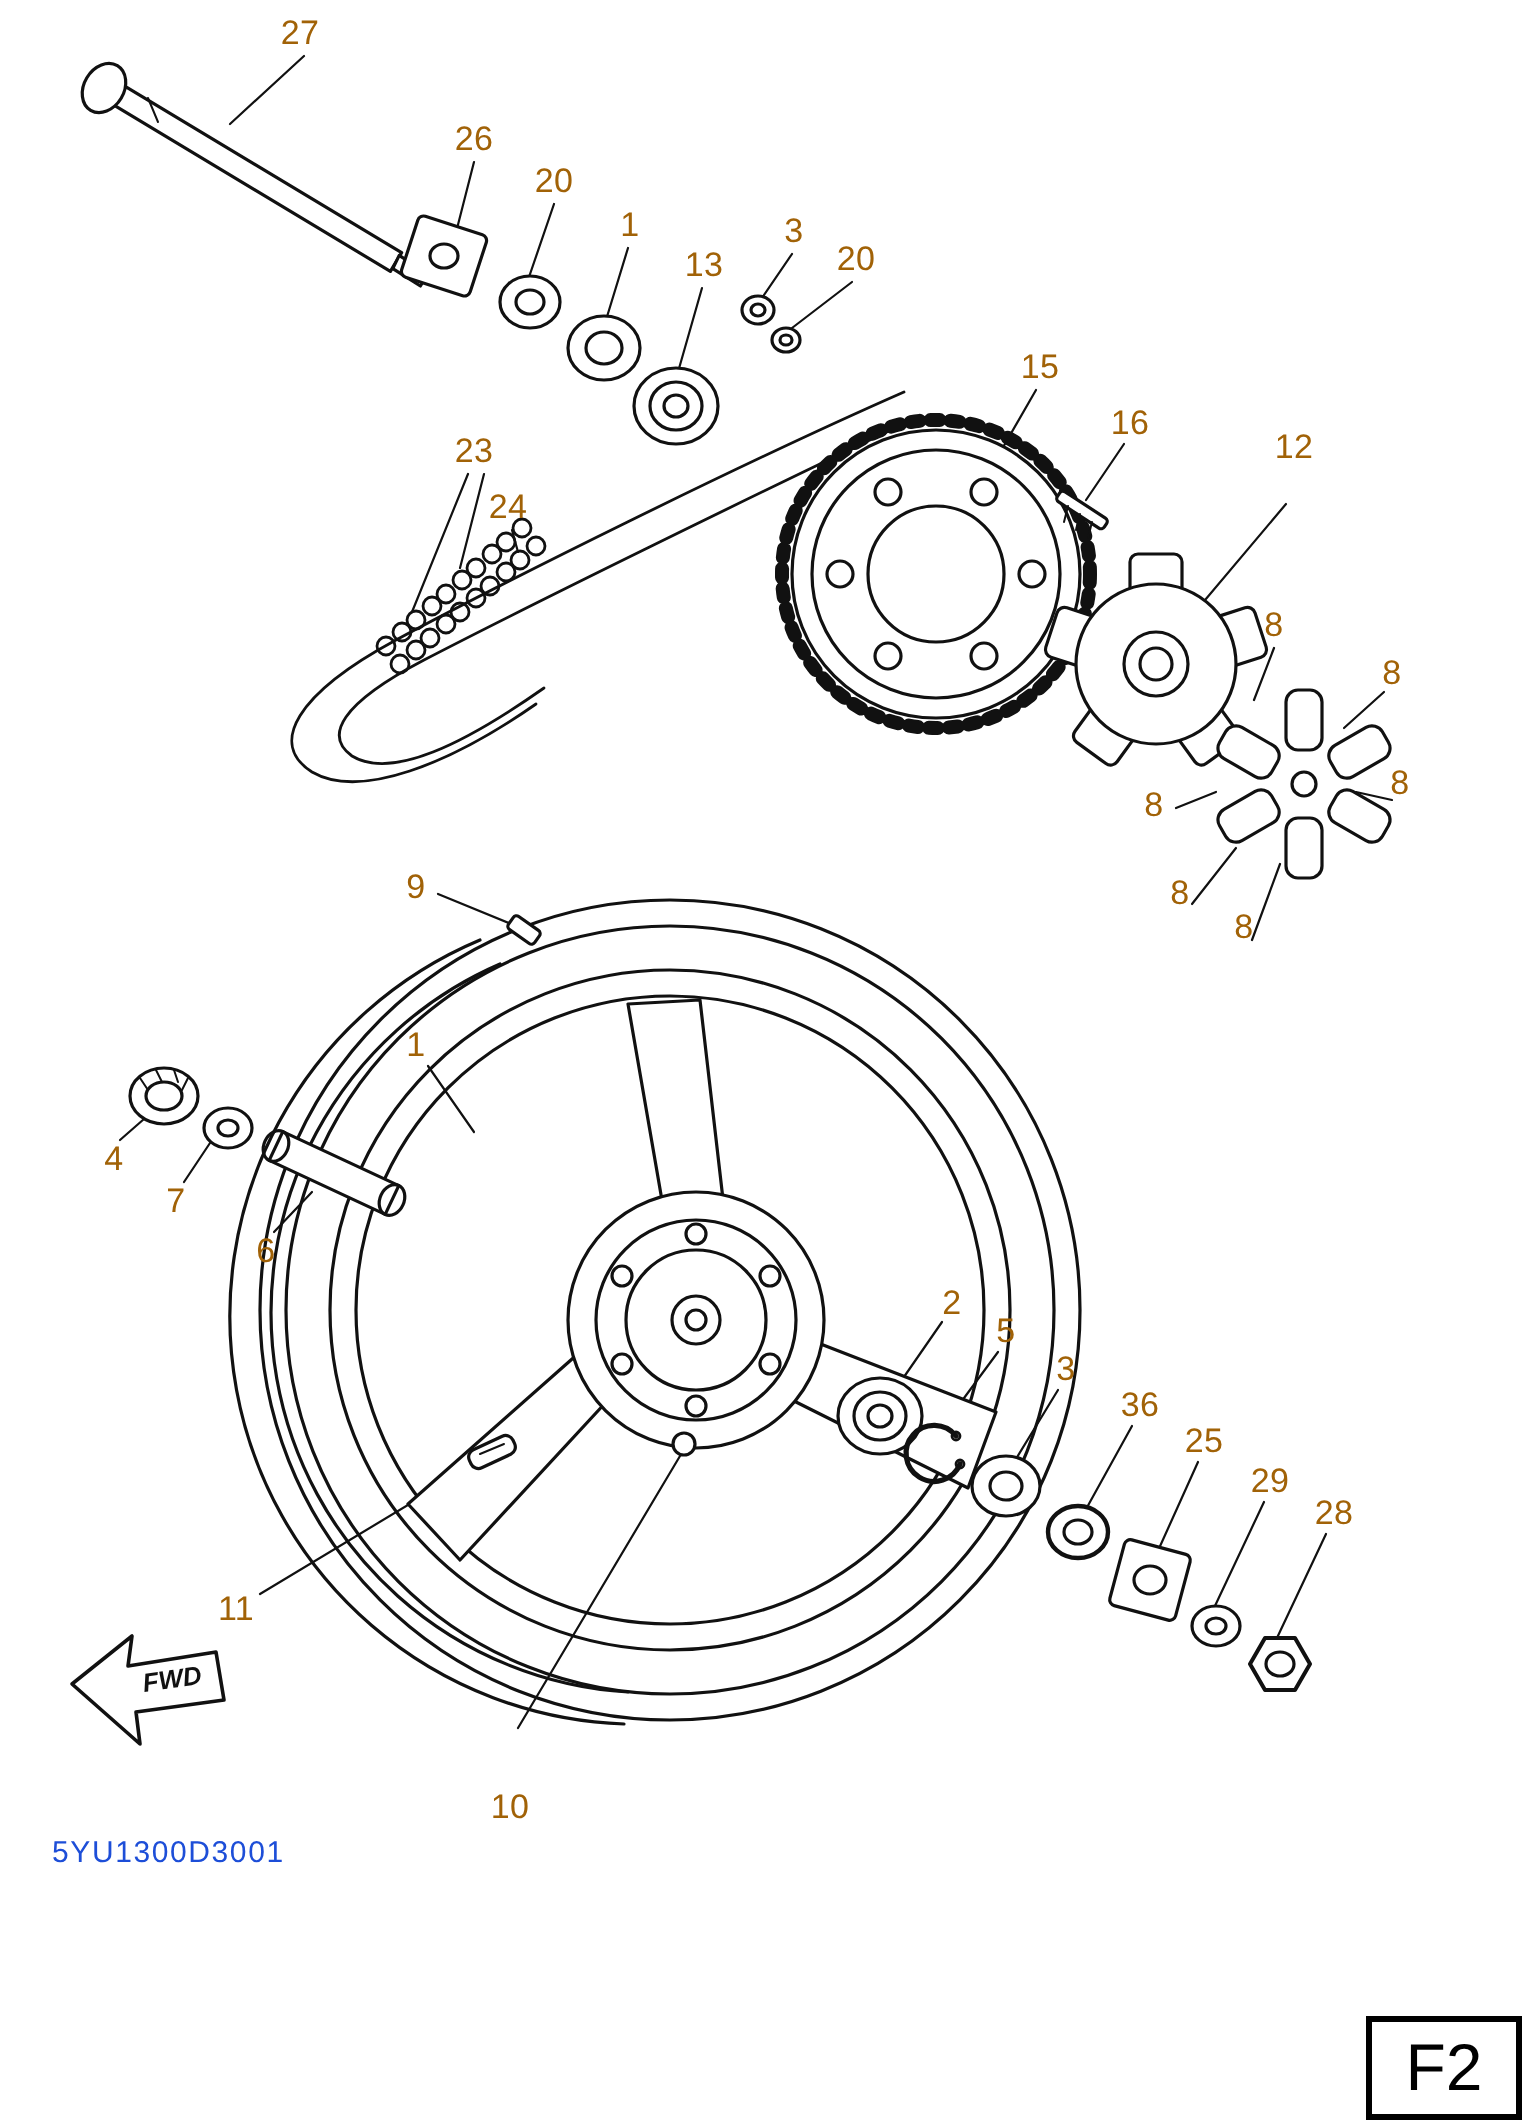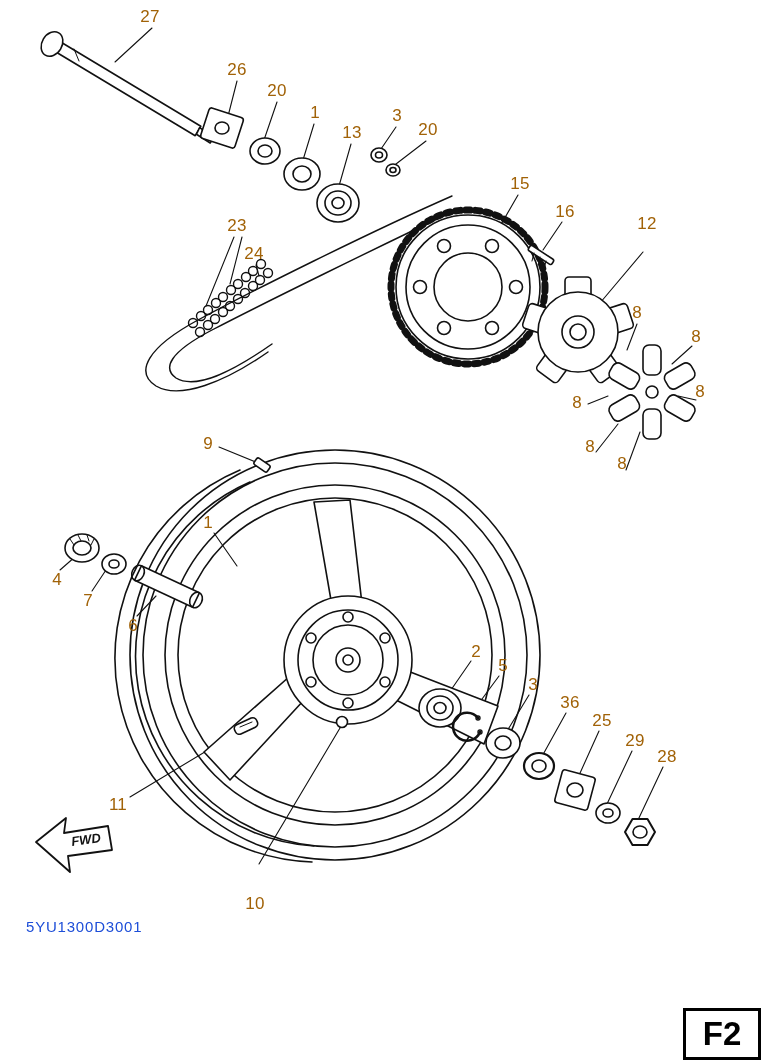--- a/index.html
+++ b/index.html
@@ -39,7 +39,7 @@
   }
   .pageref-box span{
     font-size:33px;
-    font-weight:bold;
+    font-weight:normal;
     color:#000;
     font-family:"Liberation Sans", sans-serif;
   }

